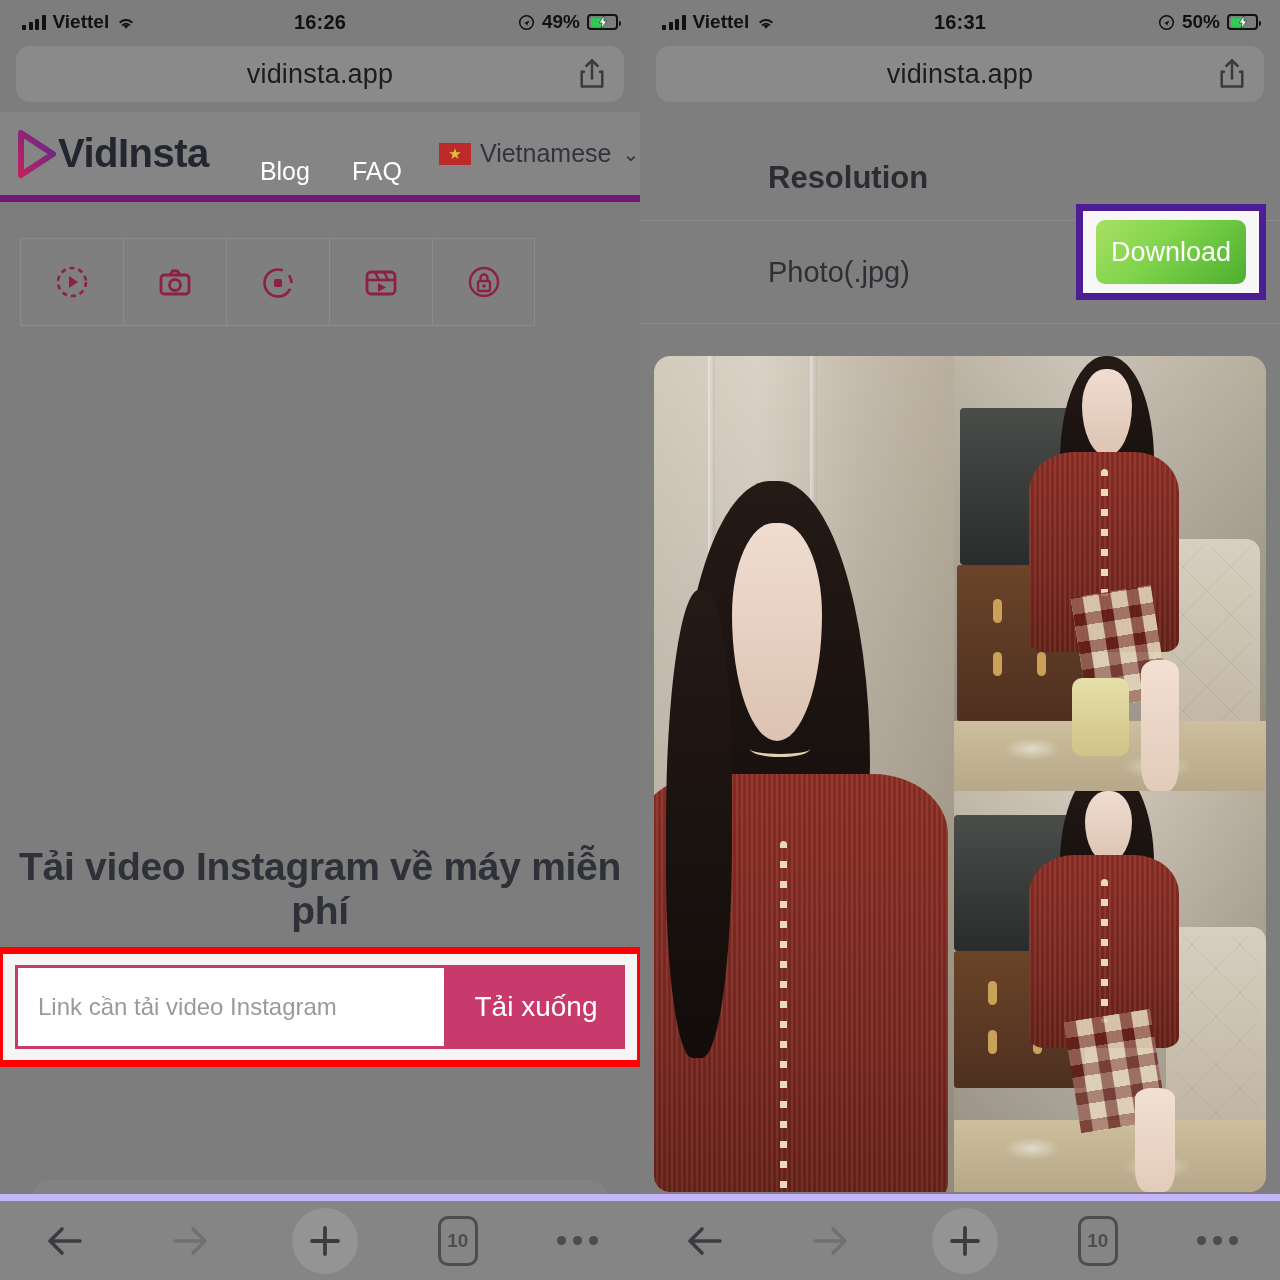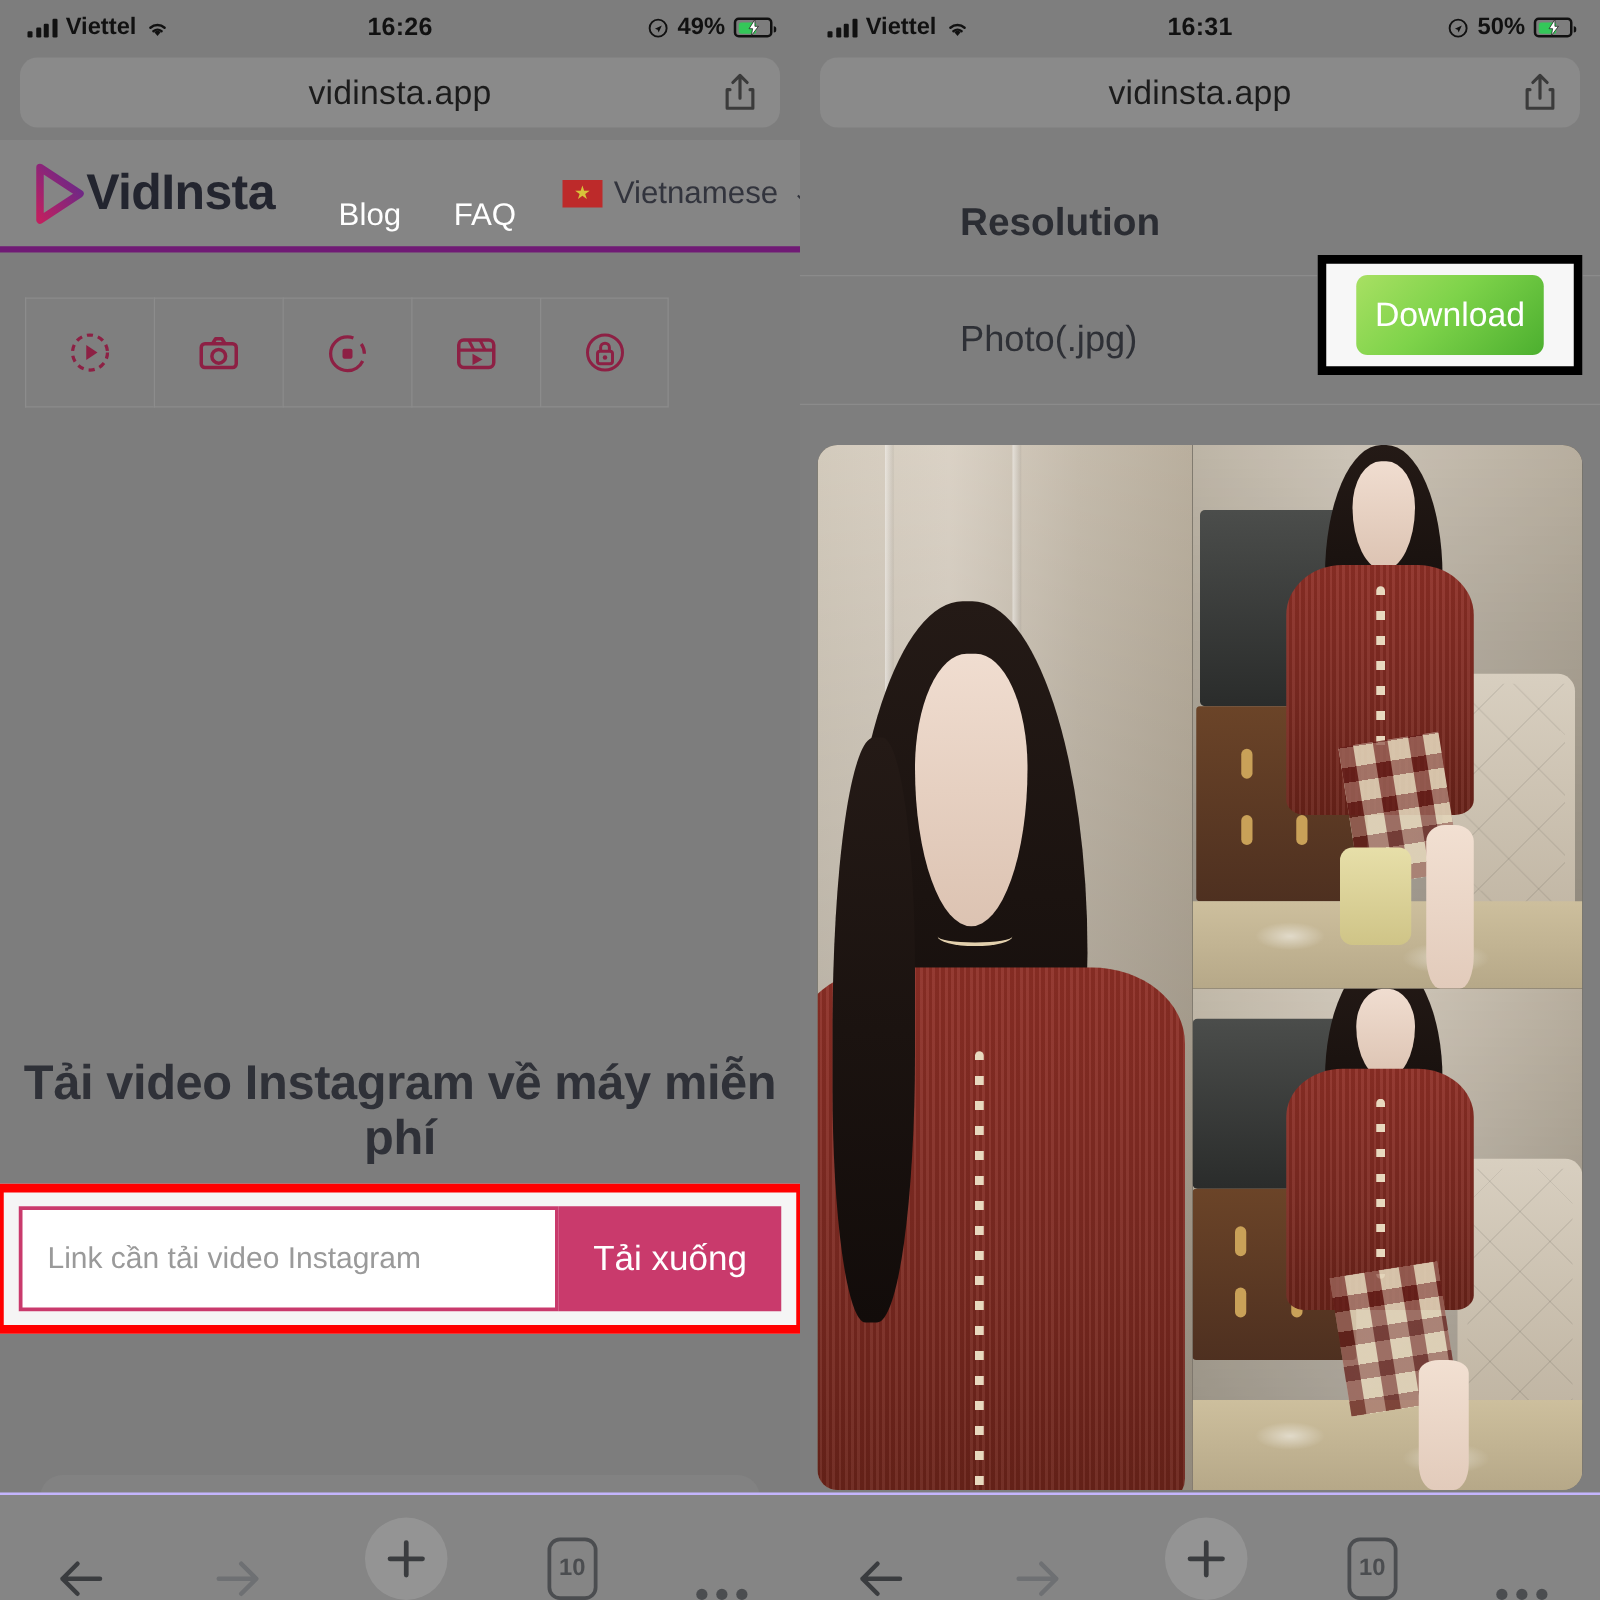--- a/index.html
+++ b/index.html
@@ -95,8 +95,8 @@
     height: 90px;
     background: #858585;
     display: flex; align-items: center;
-    padding-left: 26px;
-    border-bottom: 5px solid #701a75;
+    padding-left: 15px;
+    border-bottom: 7px solid #701a75;
   }
   .logo { display: flex; align-items: center; gap: 1px; }
   .logo svg { width: 42px; height: 50px; display: block; }

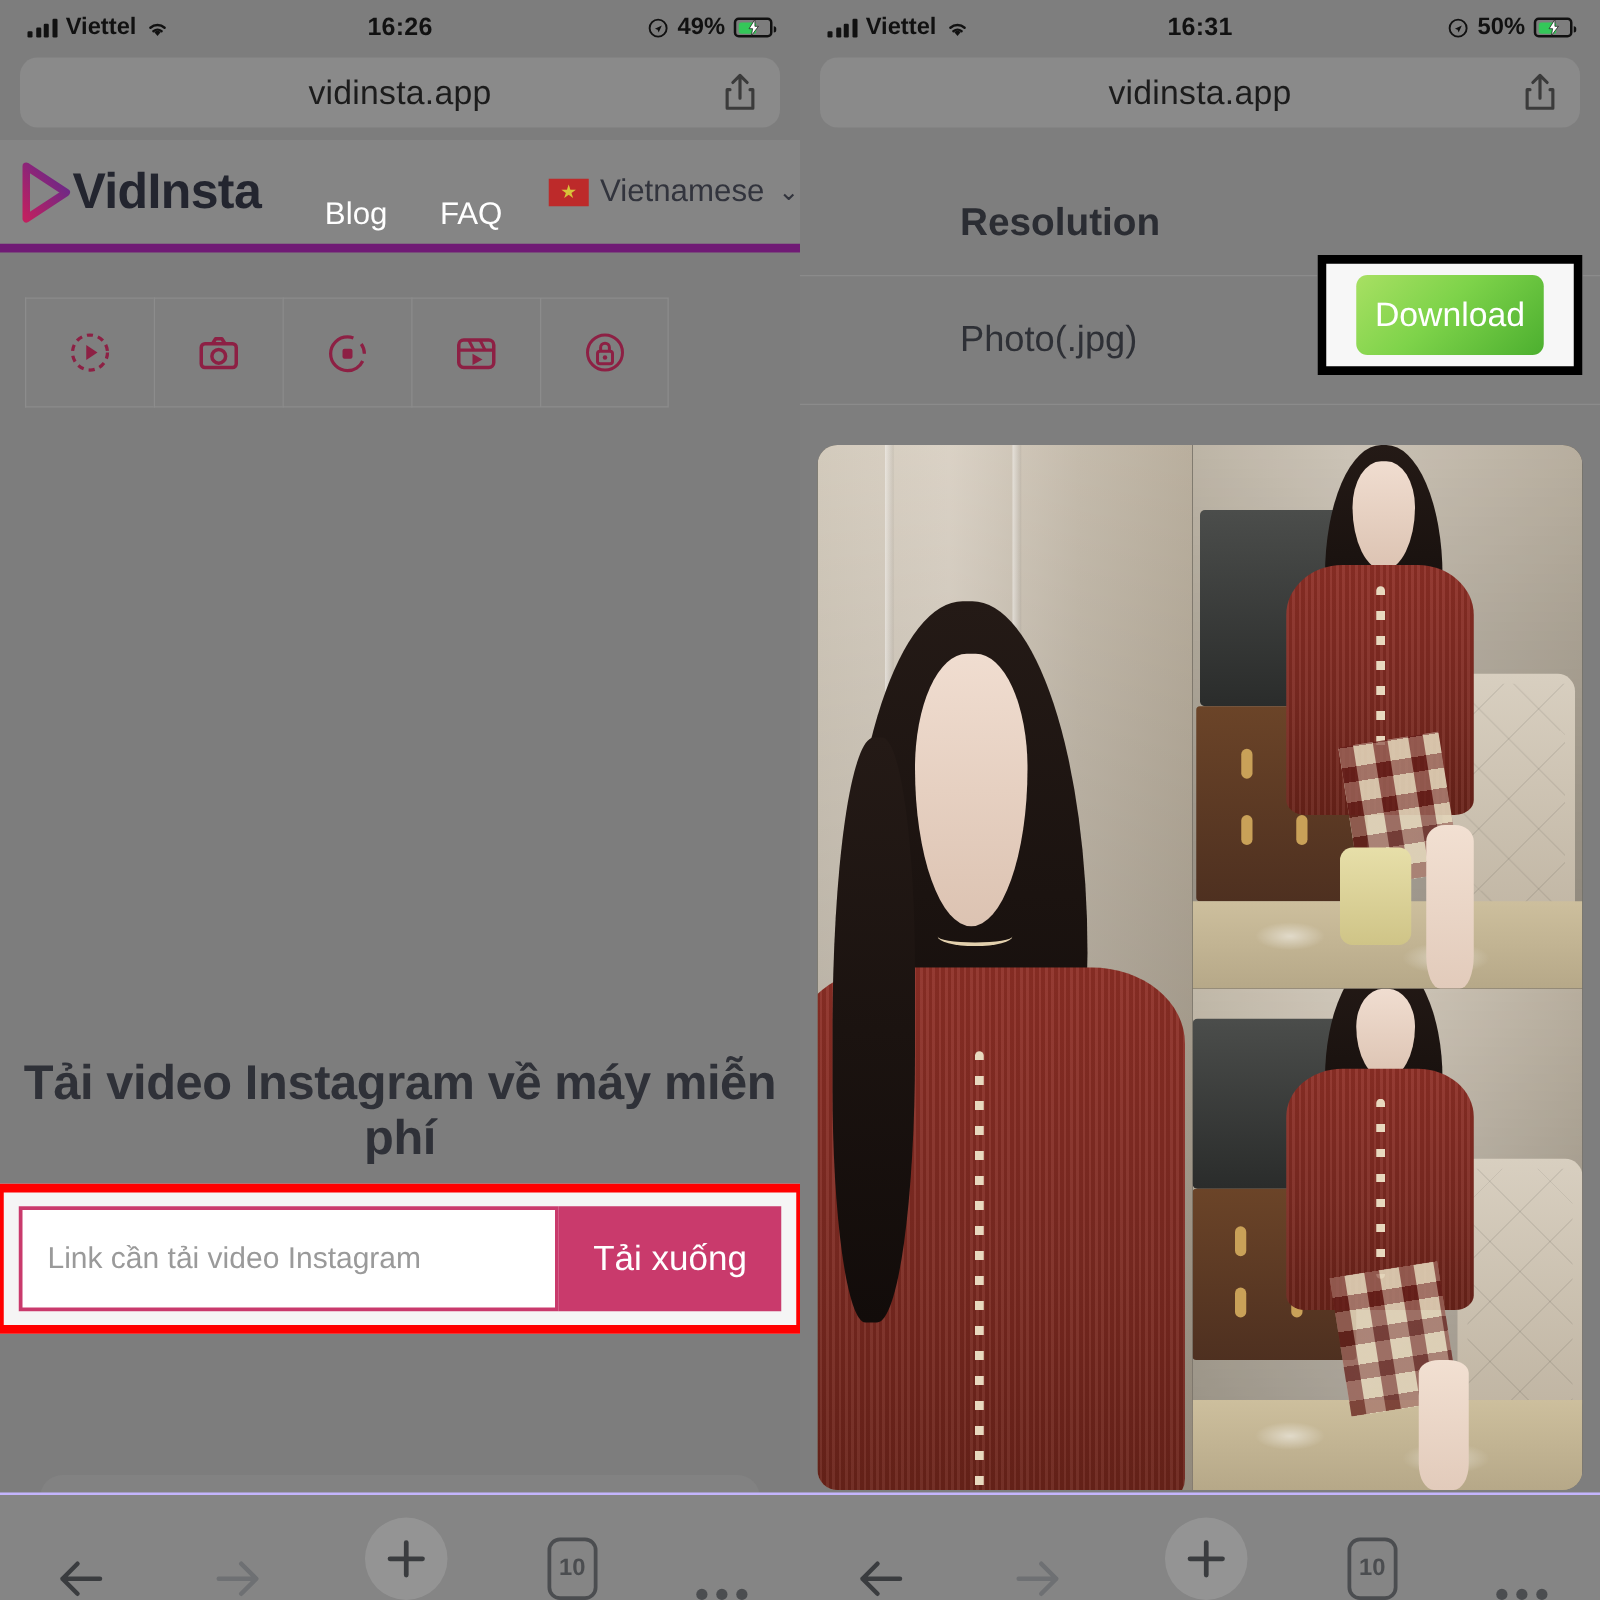--- a/index.html
+++ b/index.html
@@ -200,9 +200,9 @@
   }
   .dl-green-wrap {
     position: absolute; right: 14px; top: -17px;
-    border: 7px solid #000000;
+    border: 7px solid #4c1d95;
     background: #f7f7f7;
-    padding: 9px 24px;
+    padding: 9px 13px;
   }
   .dl-green {
     width: 150px; height: 64px;

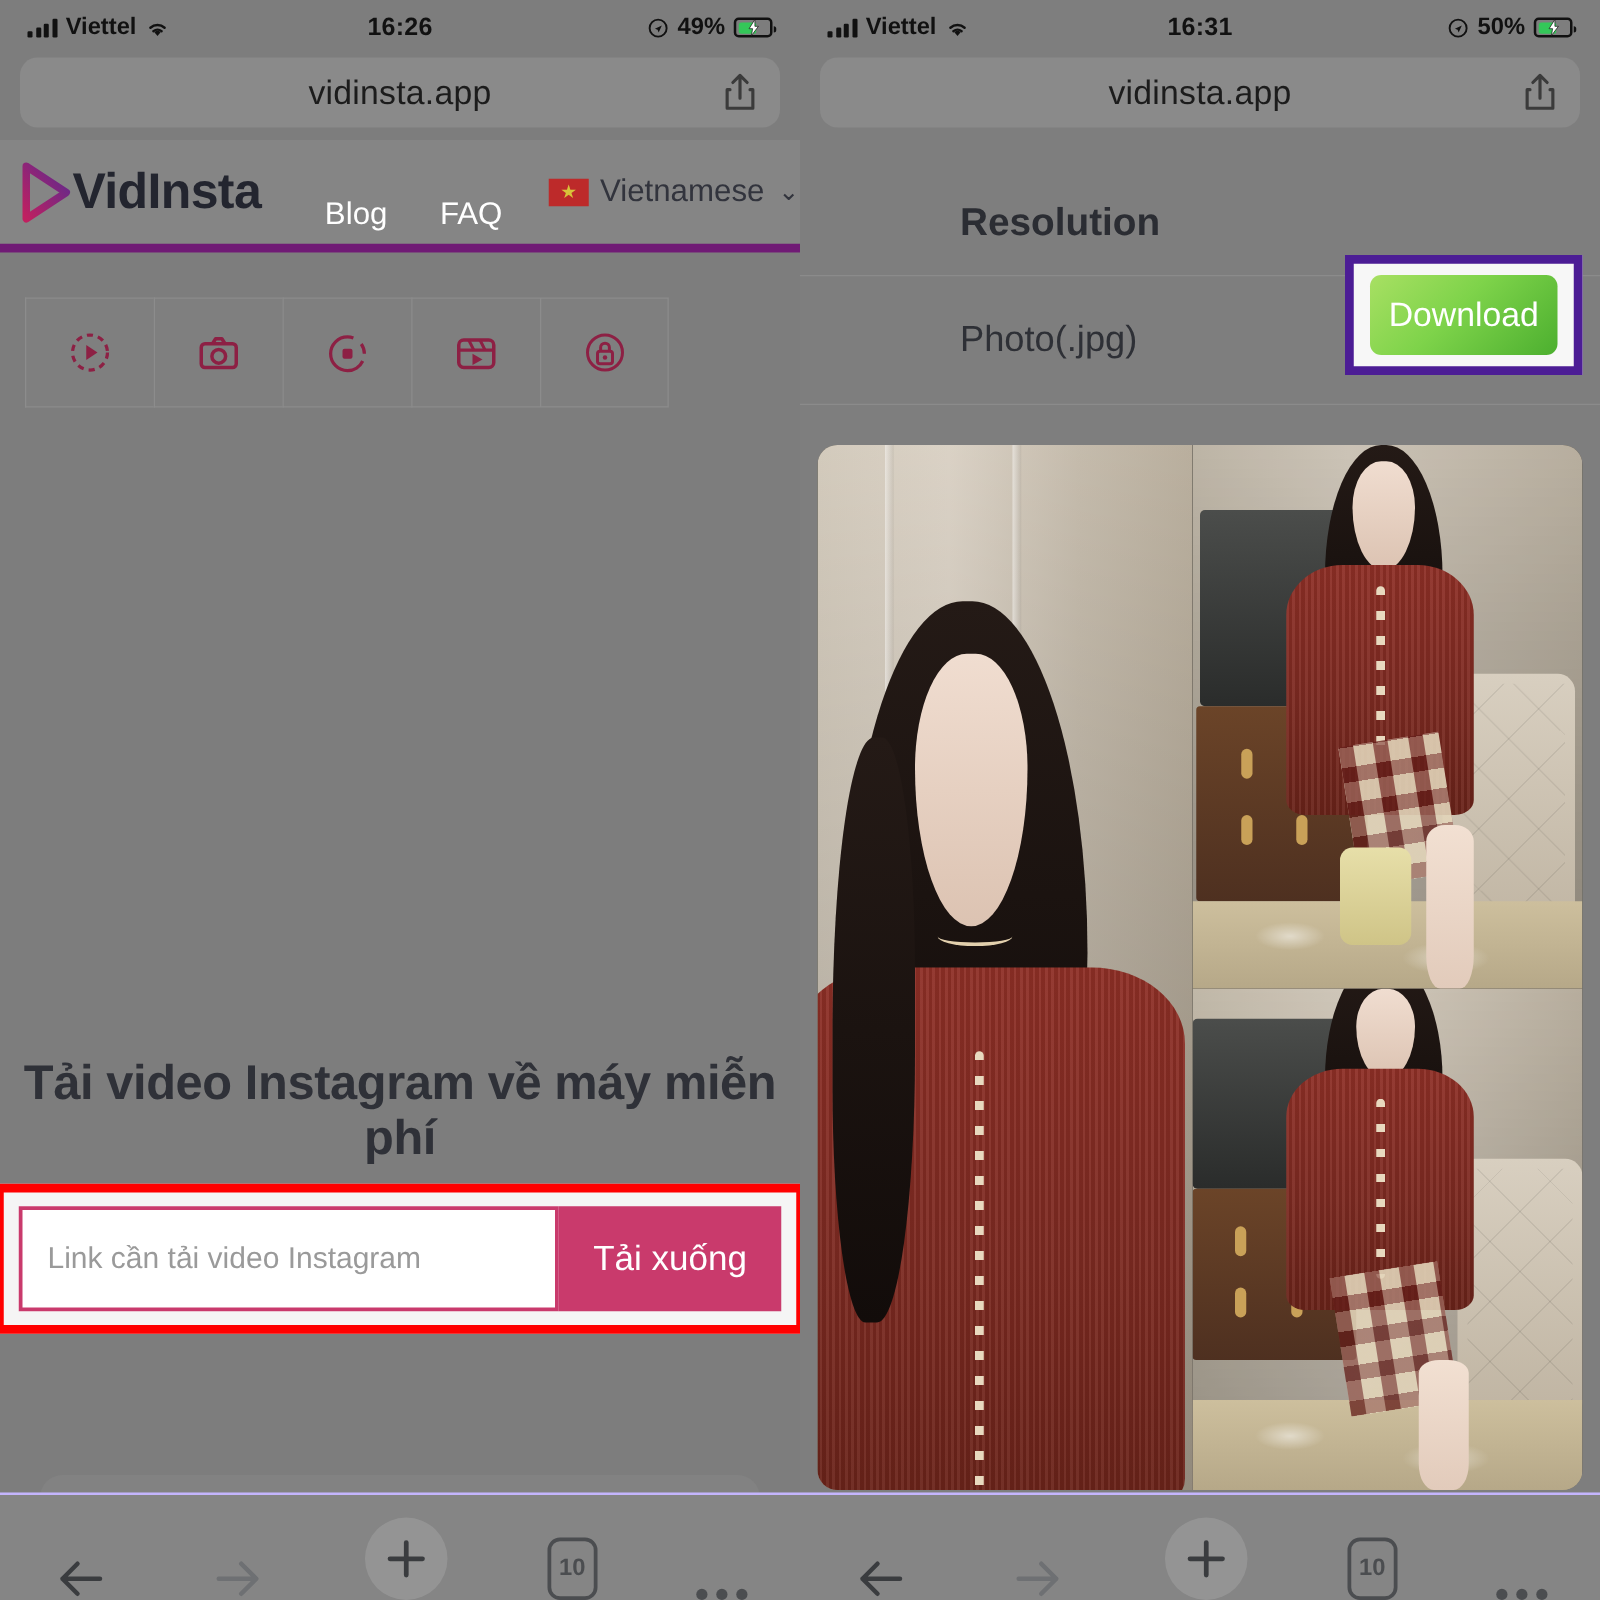--- a/index.html
+++ b/index.html
@@ -331,8 +331,8 @@
     position: absolute; left: 0; right: 0; bottom: 0;
     height: 86px;
     background: #858585;
-    border-top: 2px solid #c4b5fd;
-    display: flex; align-items: flex-end; justify-content: space-around;
+    border-top: 7px solid #c4b5fd;
+    display: flex; align-items: center; justify-content: space-around;
     padding: 0 22px;
     gap: 40px;
   }

